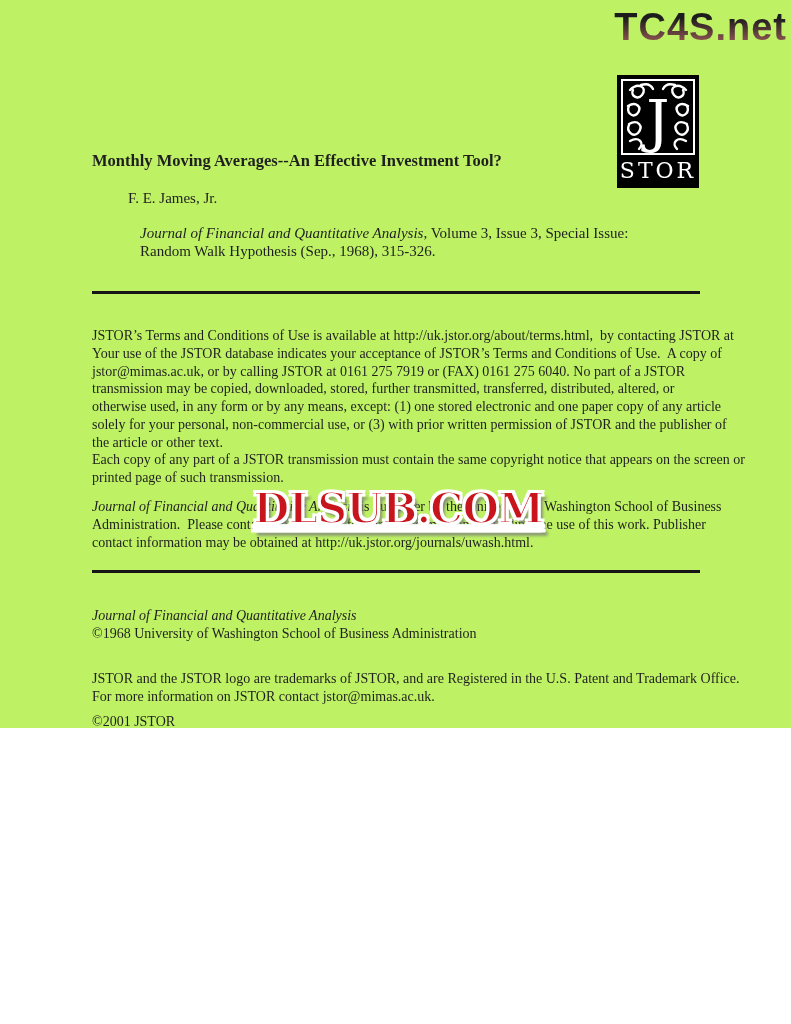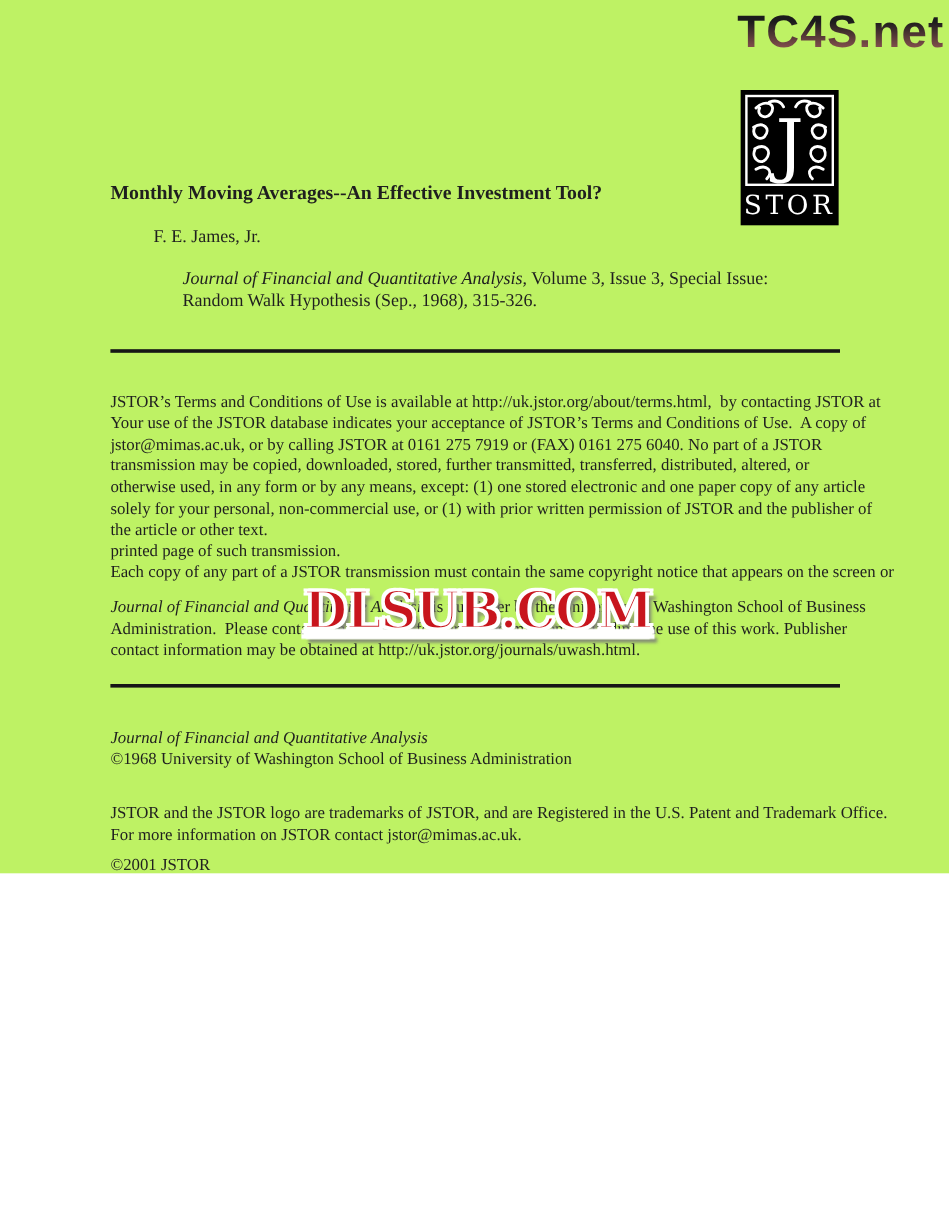--- a/index.html
+++ b/index.html
@@ -62,7 +62,7 @@
   
   .title{position:absolute;left:92px;top:151px;font-size:16.5px;font-weight:bold;}
   .author{position:absolute;left:128px;top:190px;font-size:15px;}
-  .citation{position:absolute;left:152px;top:224px;font-size:15px;line-height:18px;}
+  .citation{position:absolute;left:140px;top:224px;font-size:15px;line-height:18px;}
   .italic{font-style:italic;}
 
   

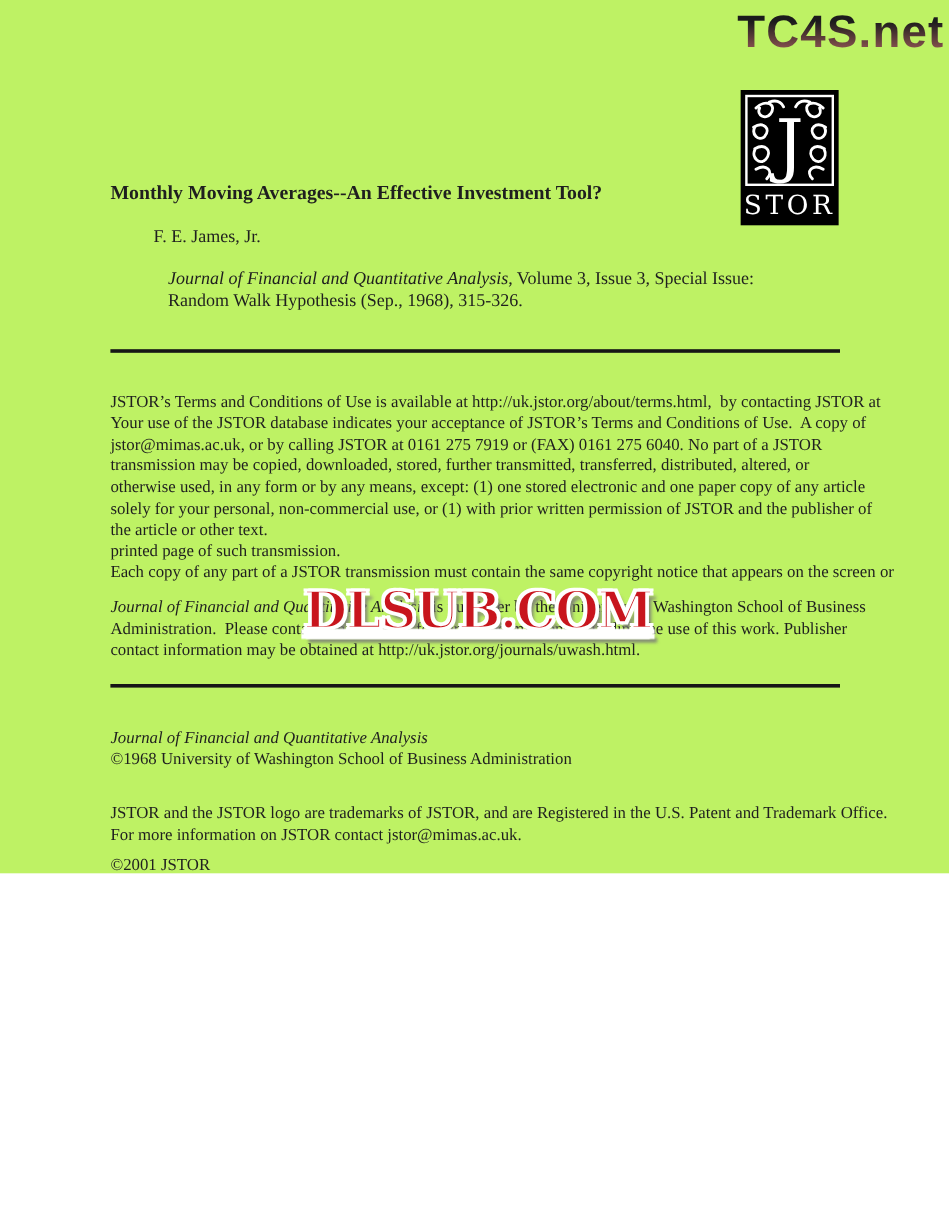--- a/index.html
+++ b/index.html
@@ -126,7 +126,7 @@
     <div class="line">jstor@mimas.ac.uk, or by calling JSTOR at 0161 275 7919 or (FAX) 0161 275 6040. No part of a JSTOR</div>
     <div class="line">transmission may be copied, downloaded, stored, further transmitted, transferred, distributed, altered, or</div>
     <div class="line">otherwise used, in any form or by any means, except: (1) one stored electronic and one paper copy of any article</div>
-    <div class="line">solely for your personal, non-commercial use, or (1) with prior written permission of JSTOR and the publisher of</div>
+    <div class="line">solely for your personal, non-commercial use, or (3) with prior written permission of JSTOR and the publisher of</div>
     <div class="line">the article or other text.</div>
   </div>
 

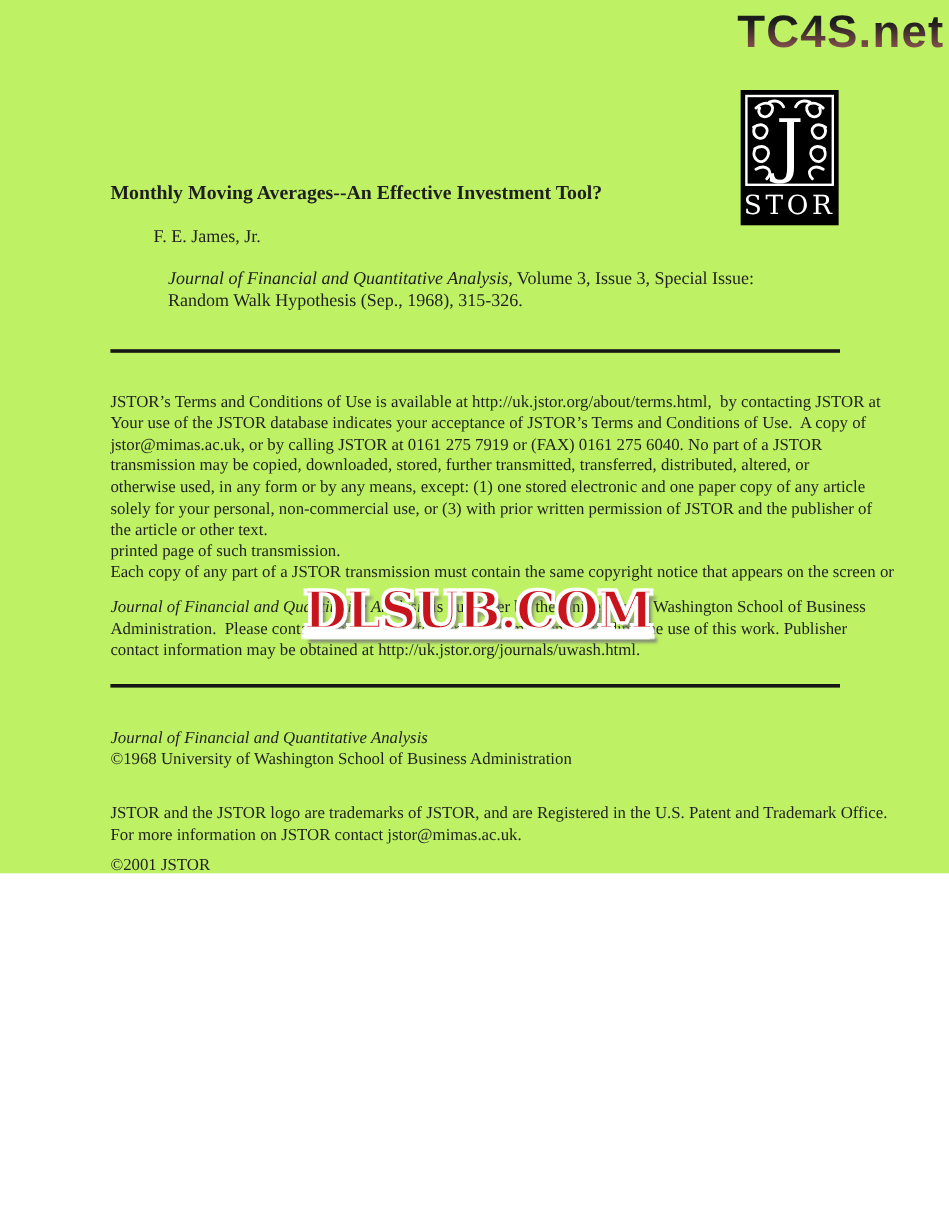--- a/index.html
+++ b/index.html
@@ -131,8 +131,8 @@
   </div>
 
   <div class="body-par par-copy">
+    <div class="line">Each copy of any part of a JSTOR transmission must contain the same copyright notice that appears on the screen or</div>
     <div class="line">printed page of such transmission.</div>
-    <div class="line">Each copy of any part of a JSTOR transmission must contain the same copyright notice that appears on the screen or</div>
   </div>
 
   <div class="body-par par-publisher">

